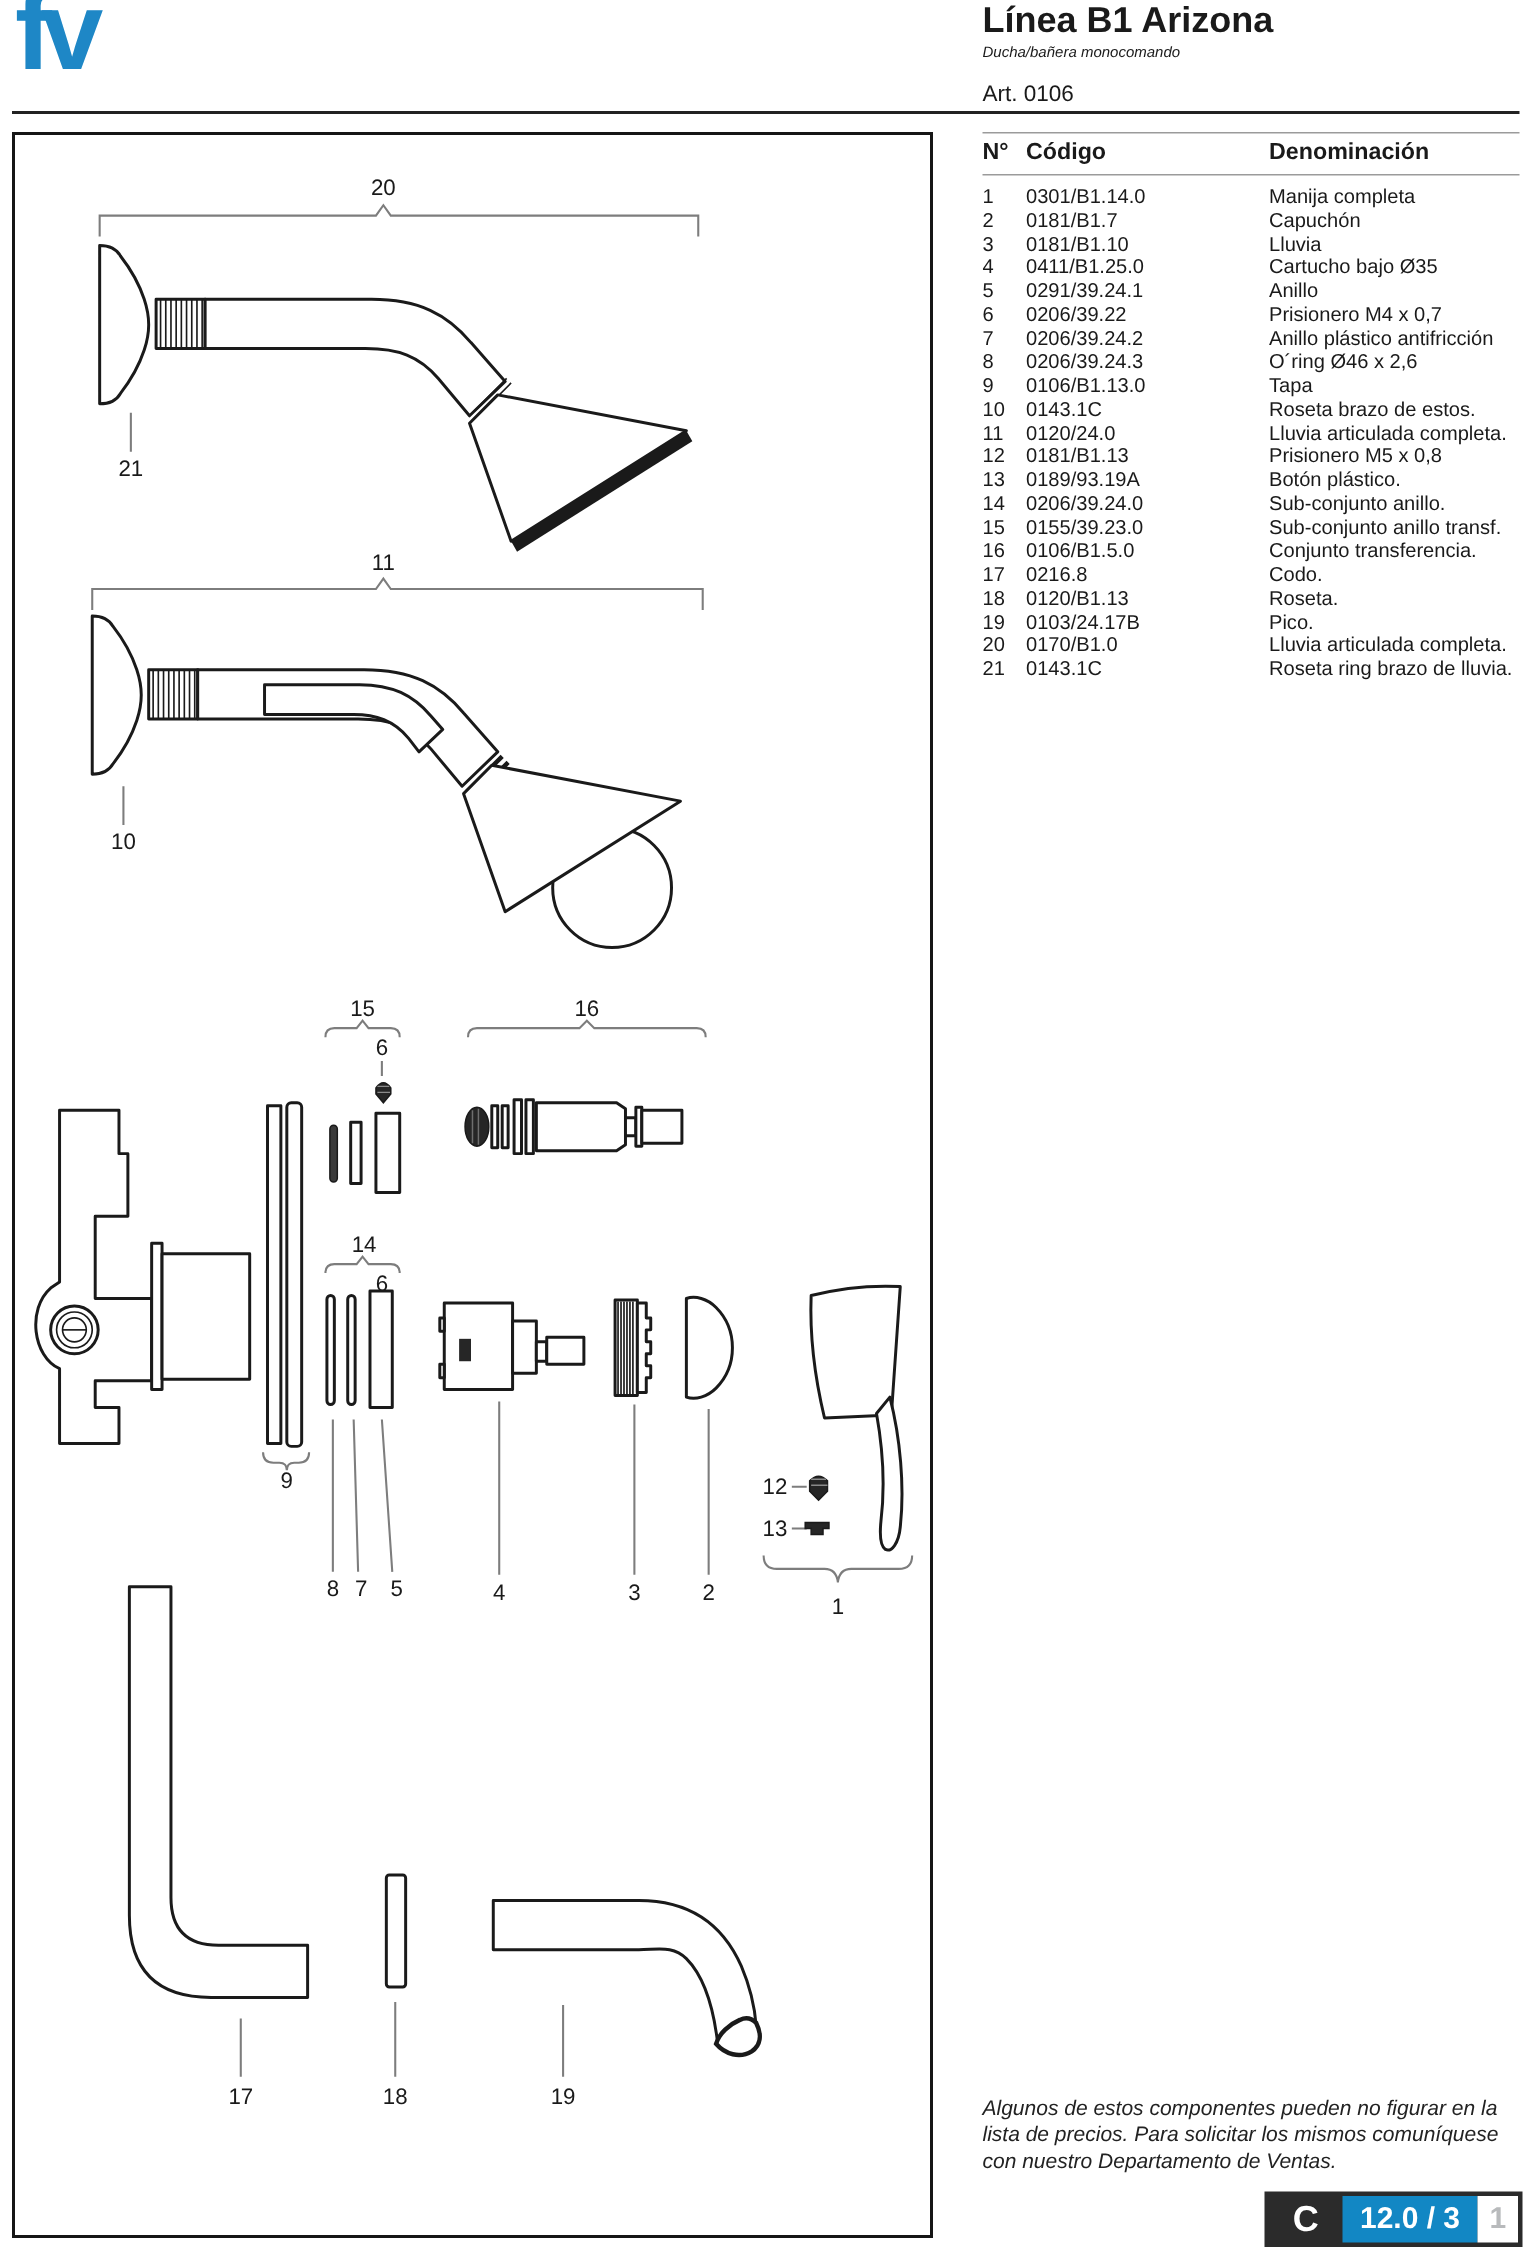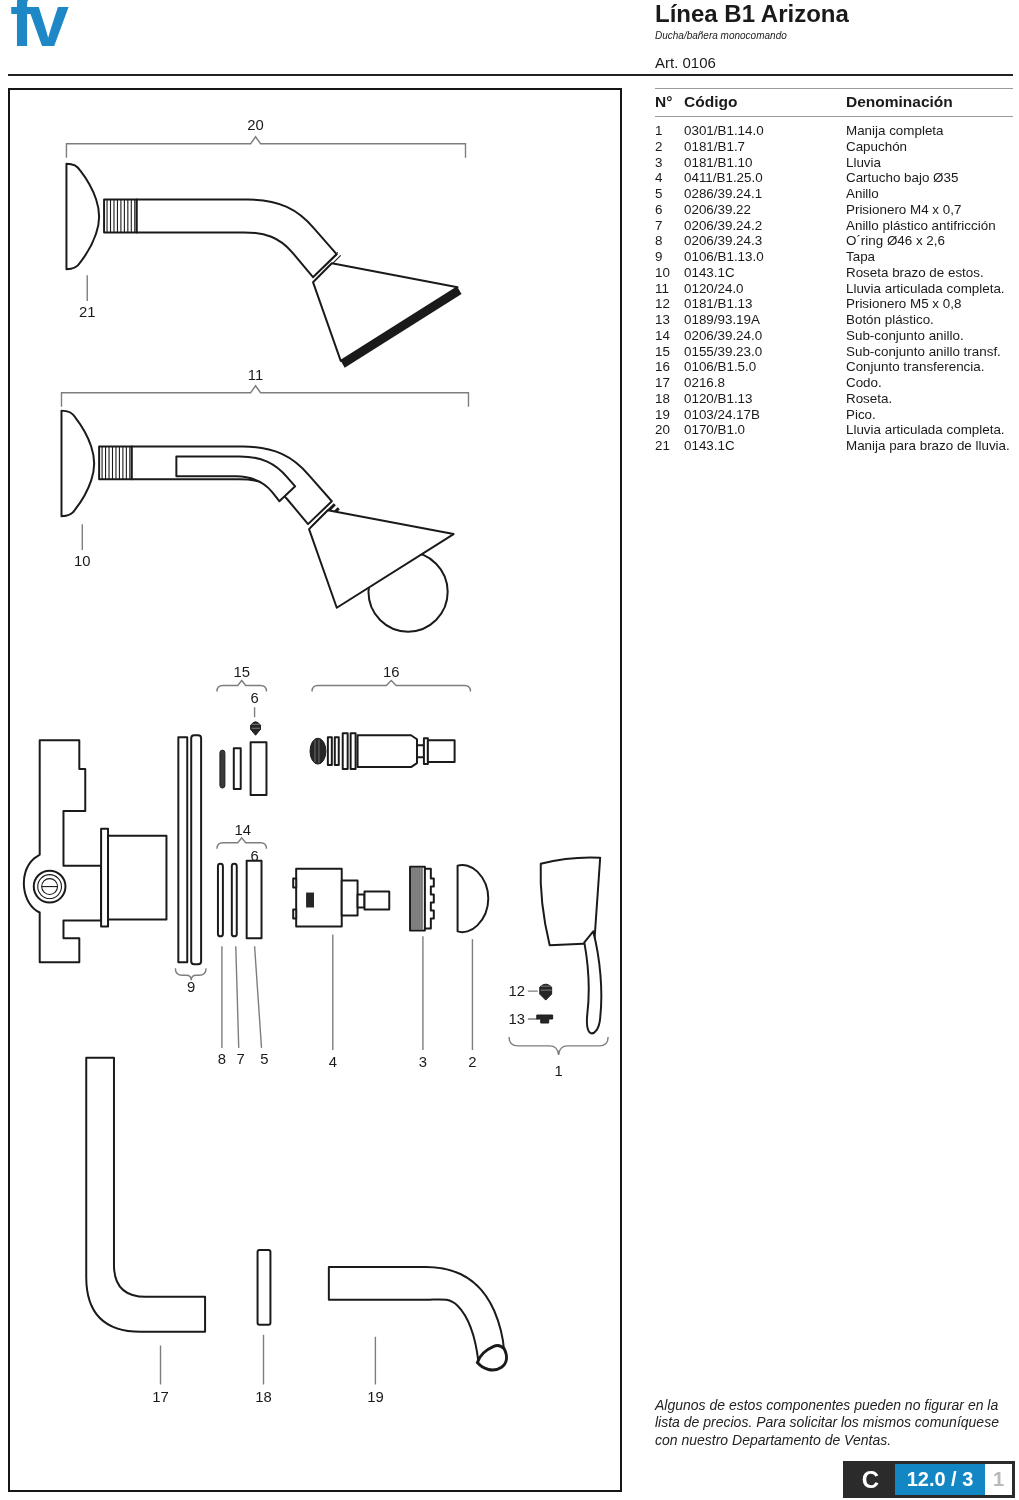--- a/index.html
+++ b/index.html
@@ -101,7 +101,7 @@
 
       <div class="t-row">
         <span>5</span>
-        <span>0286/39.24.1</span>
+        <span>0291/39.24.1</span>
         <span>Anillo</span>
       </div>
 

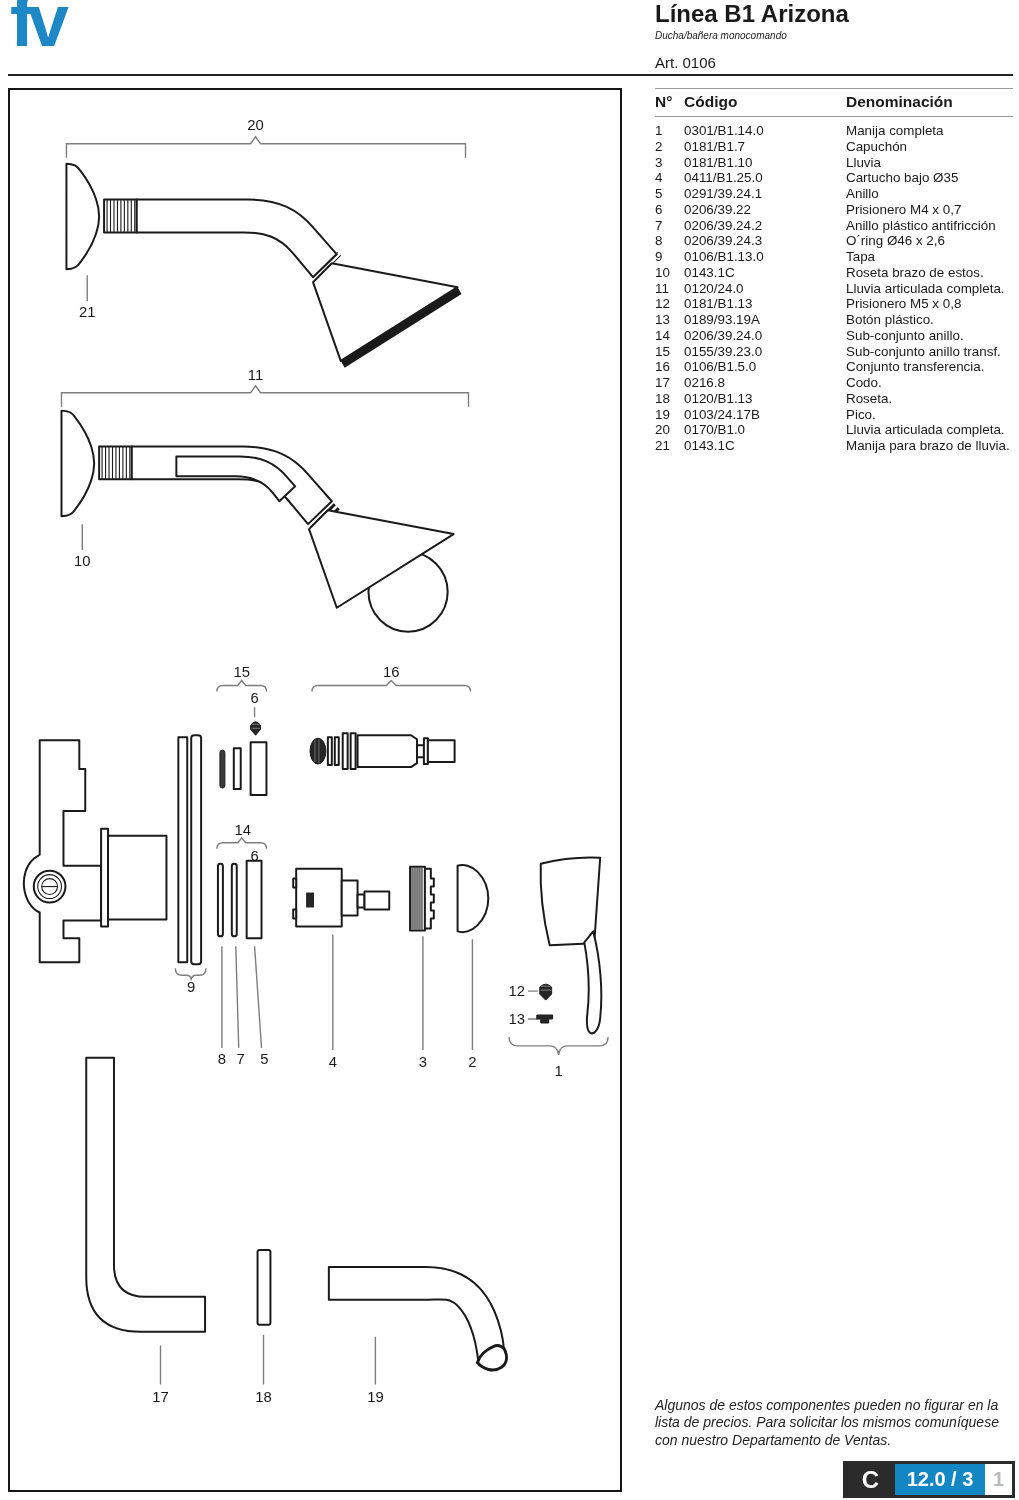--- a/index.html
+++ b/index.html
@@ -198,7 +198,7 @@
       <div class="t-row">
         <span>21</span>
         <span>0143.1C</span>
-        <span>Manija para brazo de lluvia.</span>
+        <span>Roseta ring brazo de lluvia.</span>
       </div>
     </div>
 </div>

